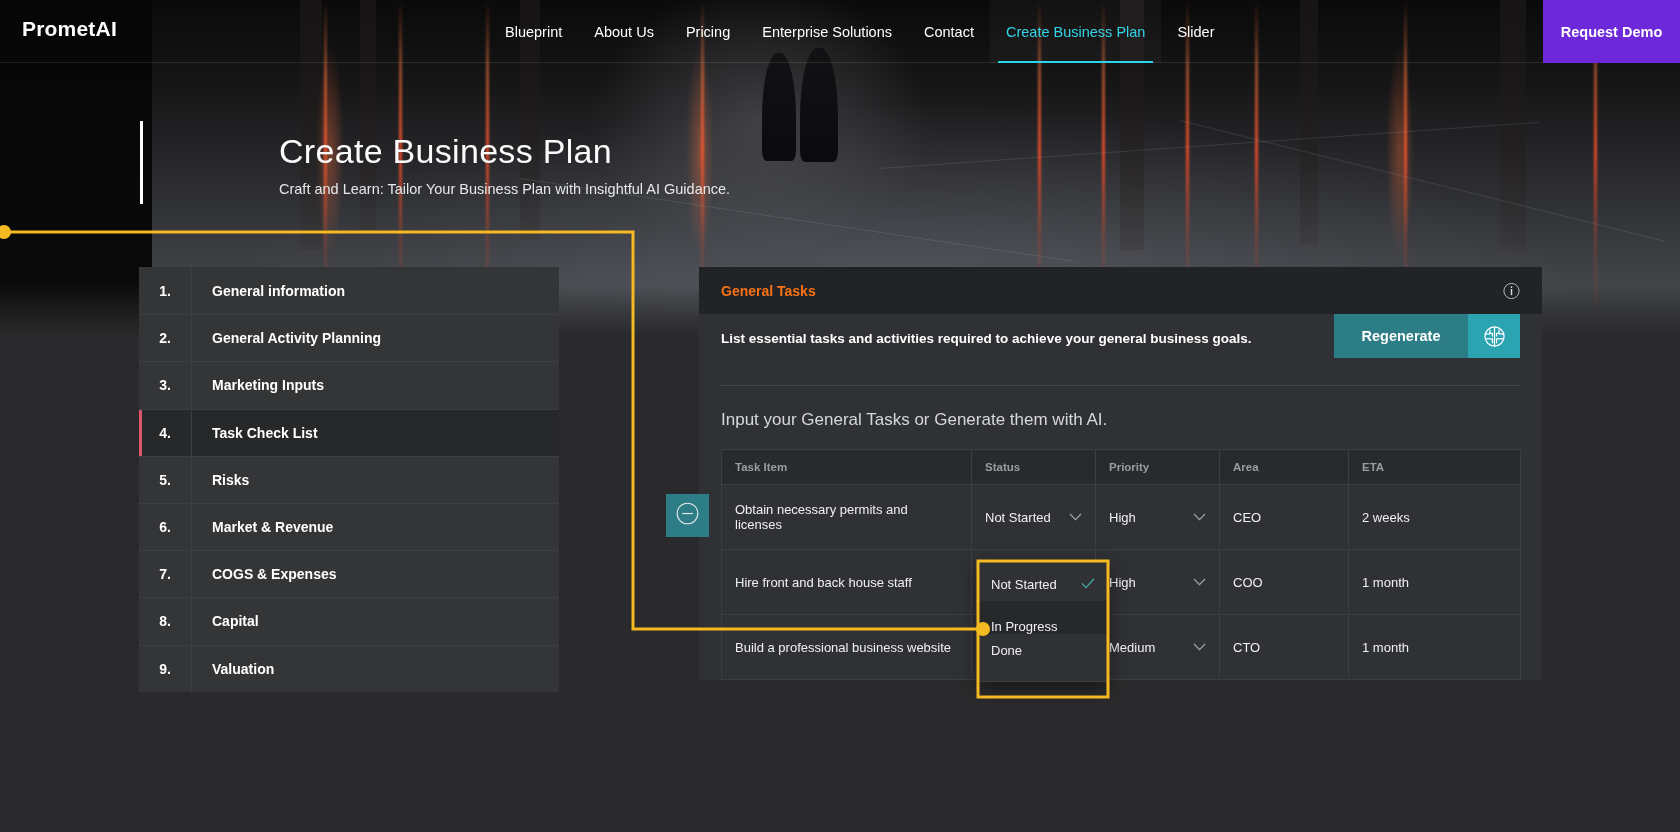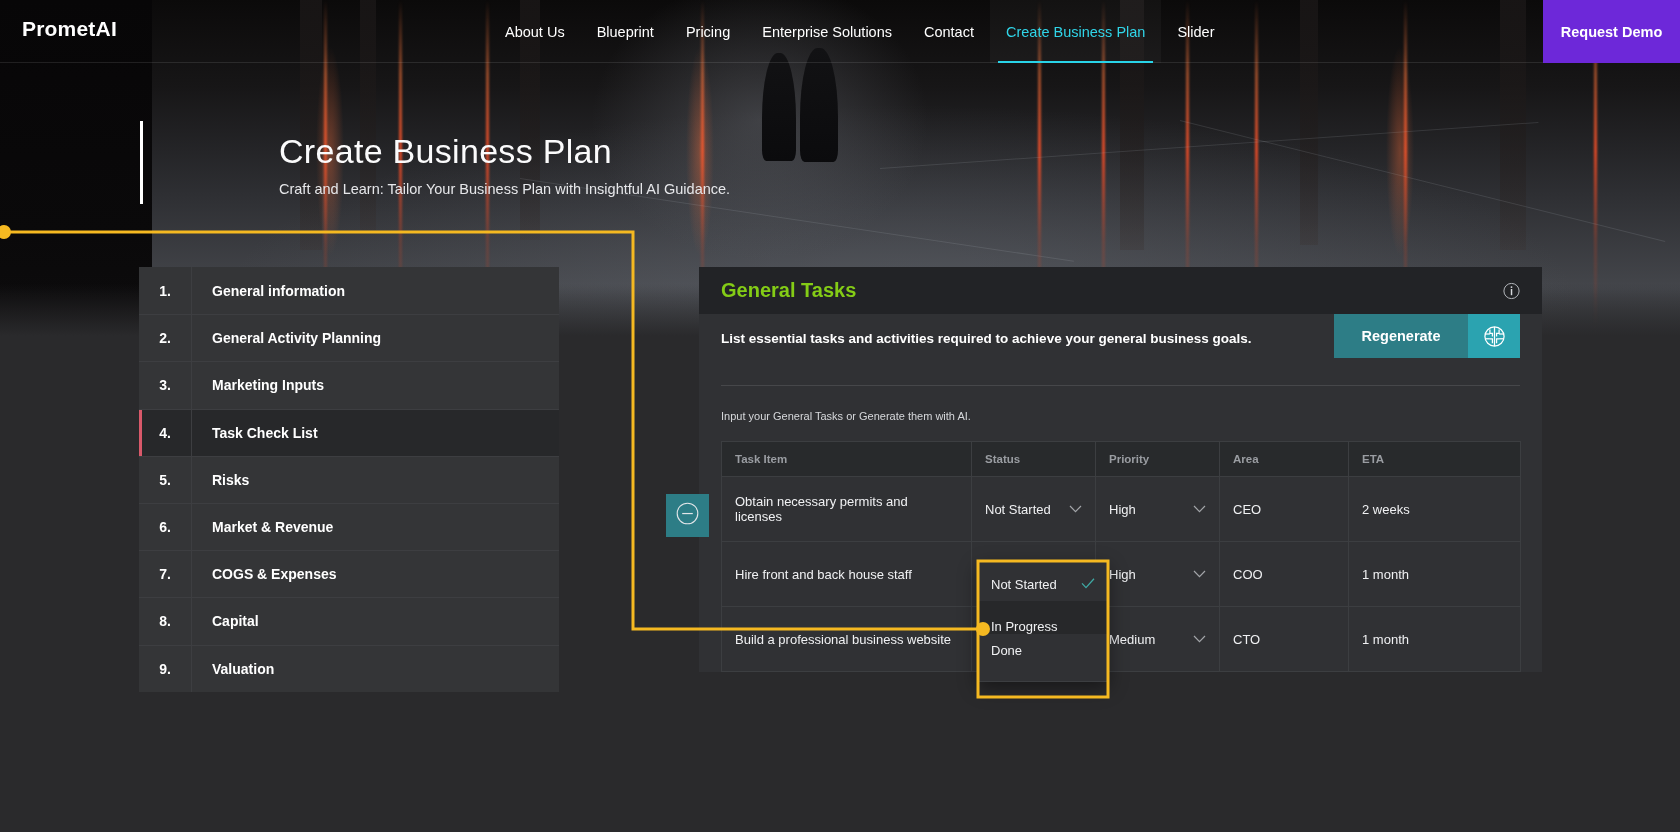--- a/index.html
+++ b/index.html
@@ -252,8 +252,8 @@
     <div class="brand">PrometAI</div>
 
     <div class="nav-links">
+      <div class="nav-link">Blueprint</div>
       <div class="nav-link">About Us</div>
-      <div class="nav-link">Blueprint</div>
       <div class="nav-link">Pricing</div>
       <div class="nav-link">Enterprise Solutions</div>
       <div class="nav-link">Contact</div>

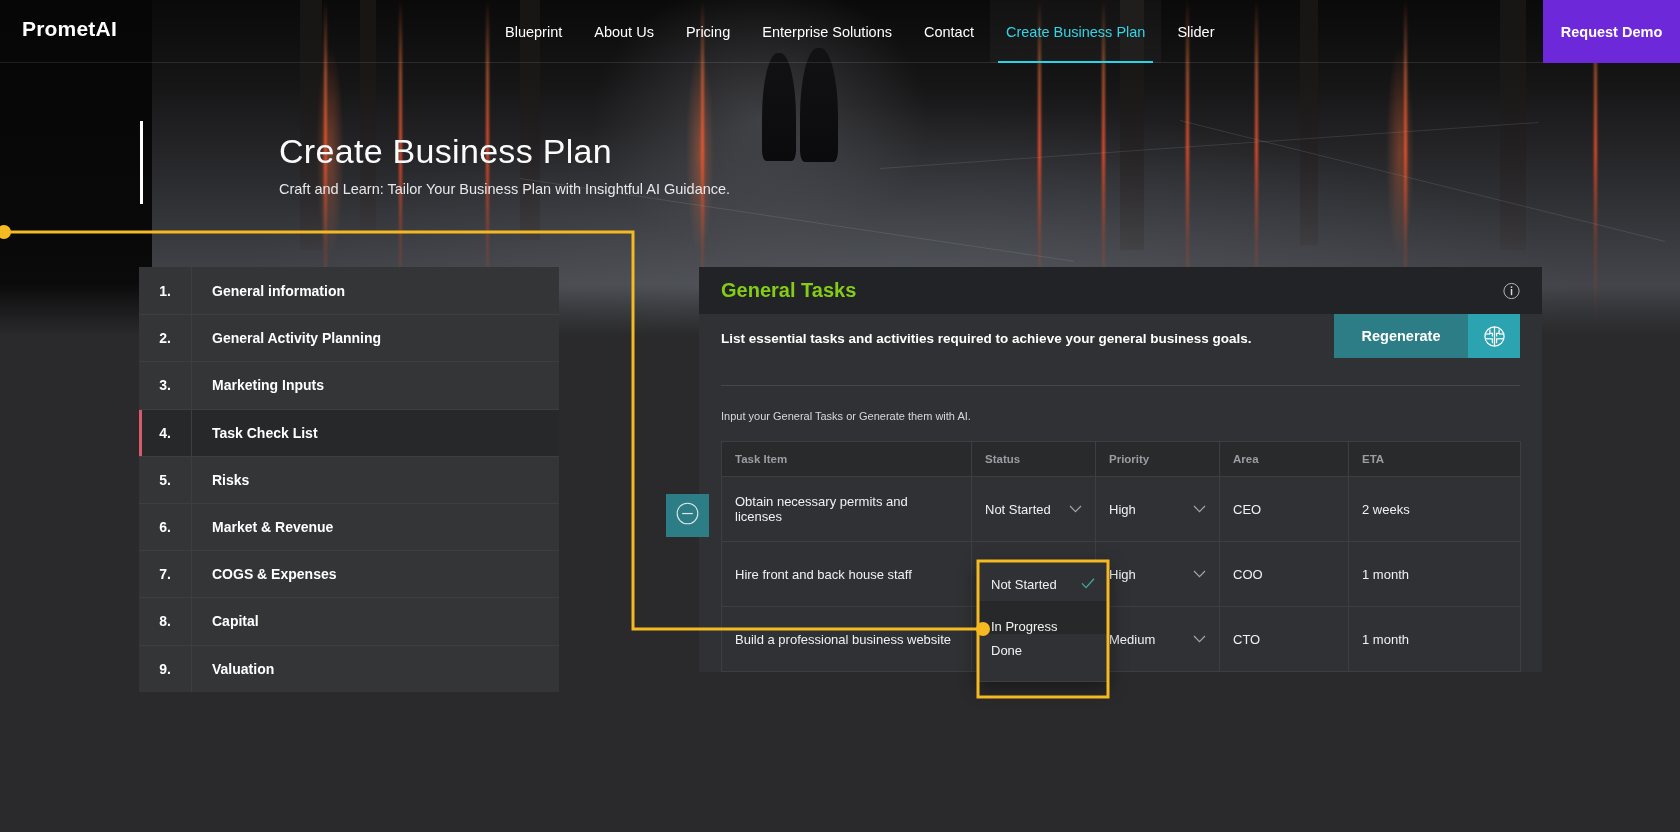--- a/index.html
+++ b/index.html
@@ -138,7 +138,7 @@
     position: relative; height: 47px; background: #222326;
     display: flex; align-items: center; padding: 0 22px;
   }
-  .panel-title { font-size: 20px; font-weight: 700; color: #84cc16; }
+  .panel-title { font-size: 14px; font-weight: 700; color: #f97316; }
   .info-icon {
     position: absolute; right: 22px; top: 50%; transform: translateY(-50%);
     width: 17px; height: 17px; cursor: pointer;

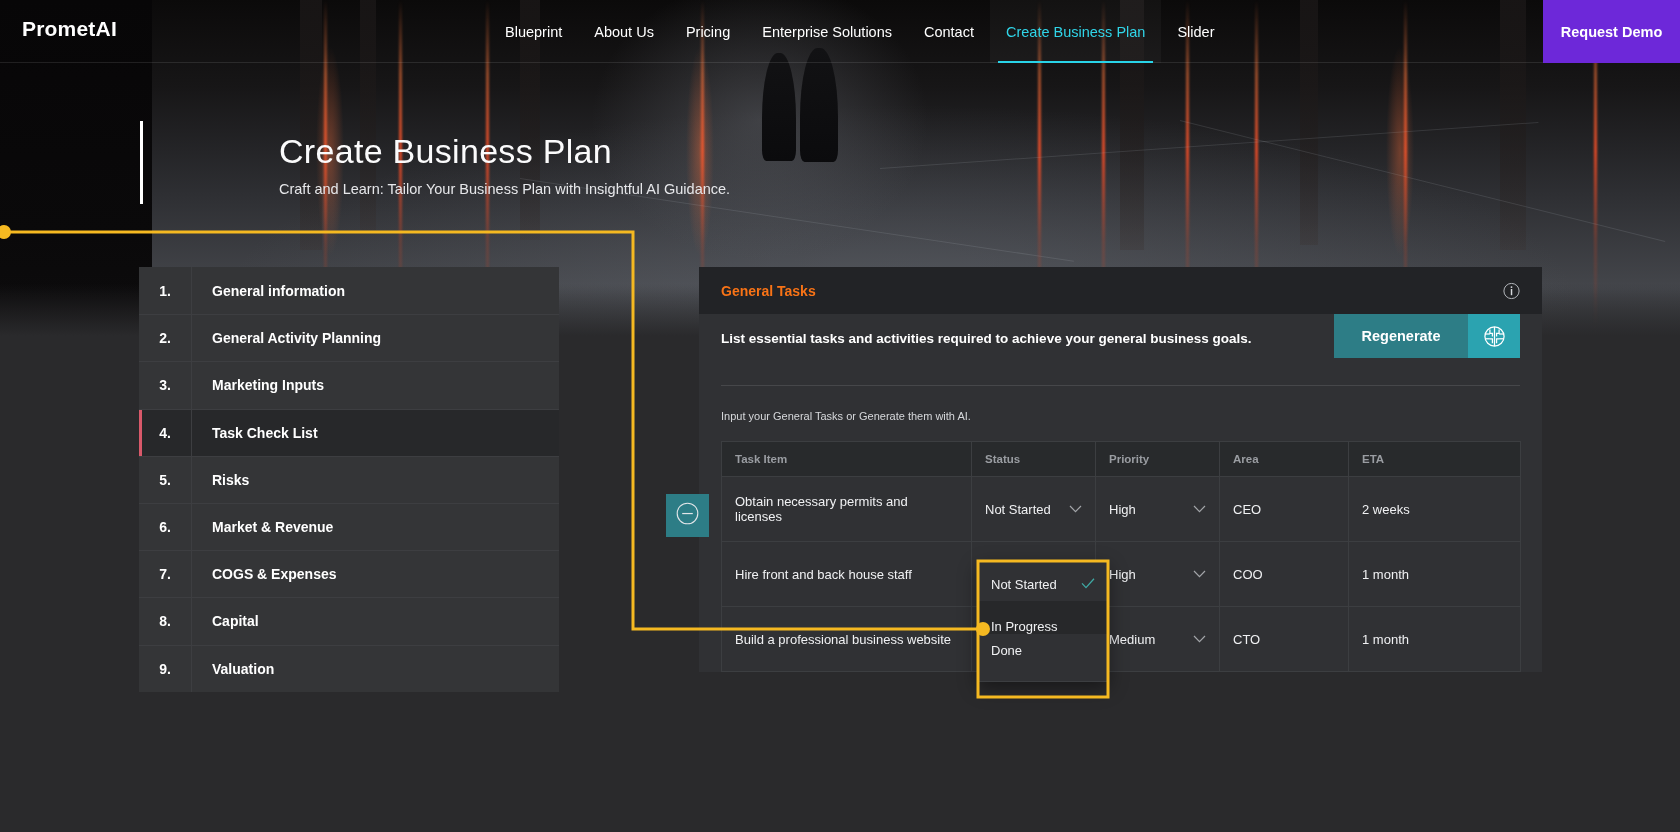--- a/index.html
+++ b/index.html
@@ -162,7 +162,7 @@
   }
   .divider { height: 1px; background: #46474a; margin-top: 27px; }
   .hint {
-    font-size: 11px; color: #d6d8db; padding-top: 24px; padding-bottom: 19px;
+    font-size: 17px; color: #d6d8db; padding-top: 24px; padding-bottom: 19px;
   }
 
   

